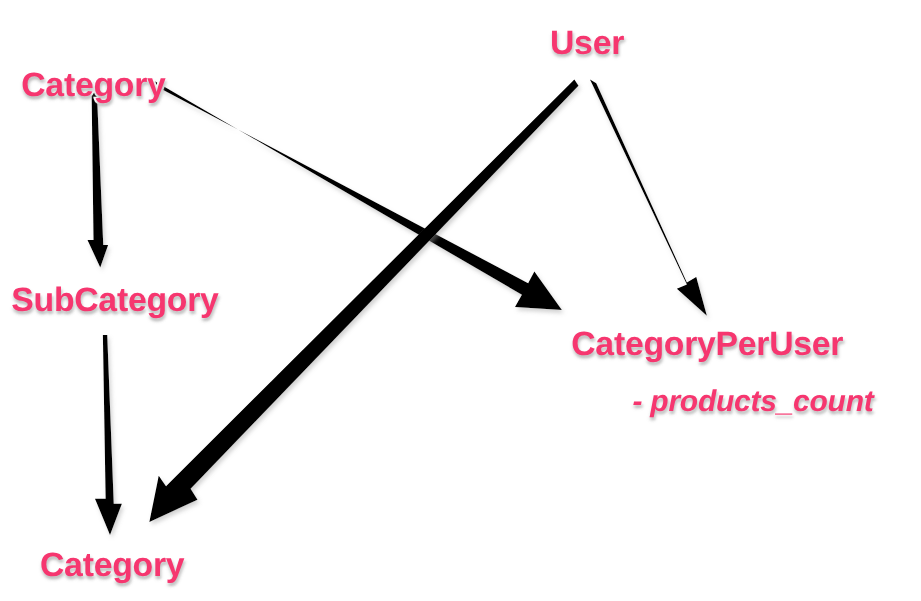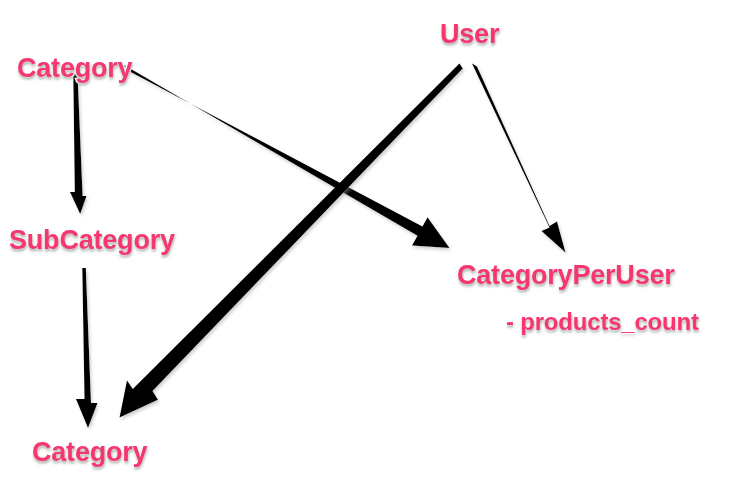--- a/index.html
+++ b/index.html
@@ -56,6 +56,7 @@
     text-shadow:
        0px 2.5px 2.5px rgba(140,140,140,0.42),
        1.5px 2px 2px rgba(150,150,150,0.30);
+    font-style: italic;
   }
   #node-category      { left: 17px;  top: 22px; margin-top: 31px;  }
   #node-user          { left: 440px; top: 19px;  }

